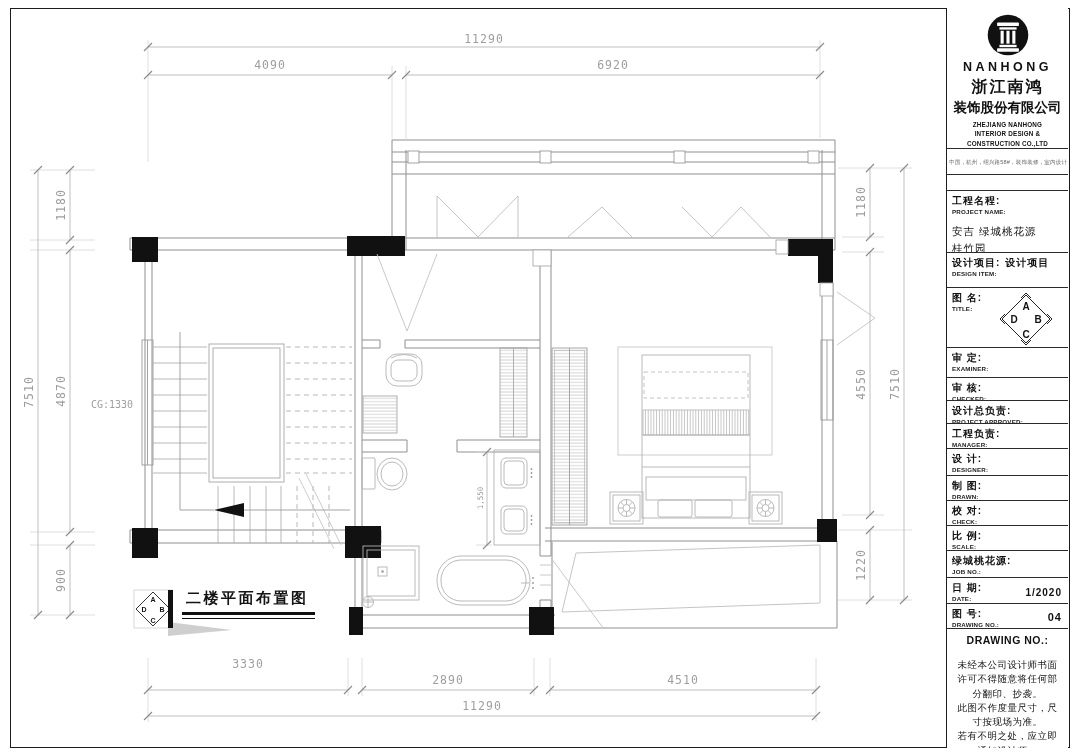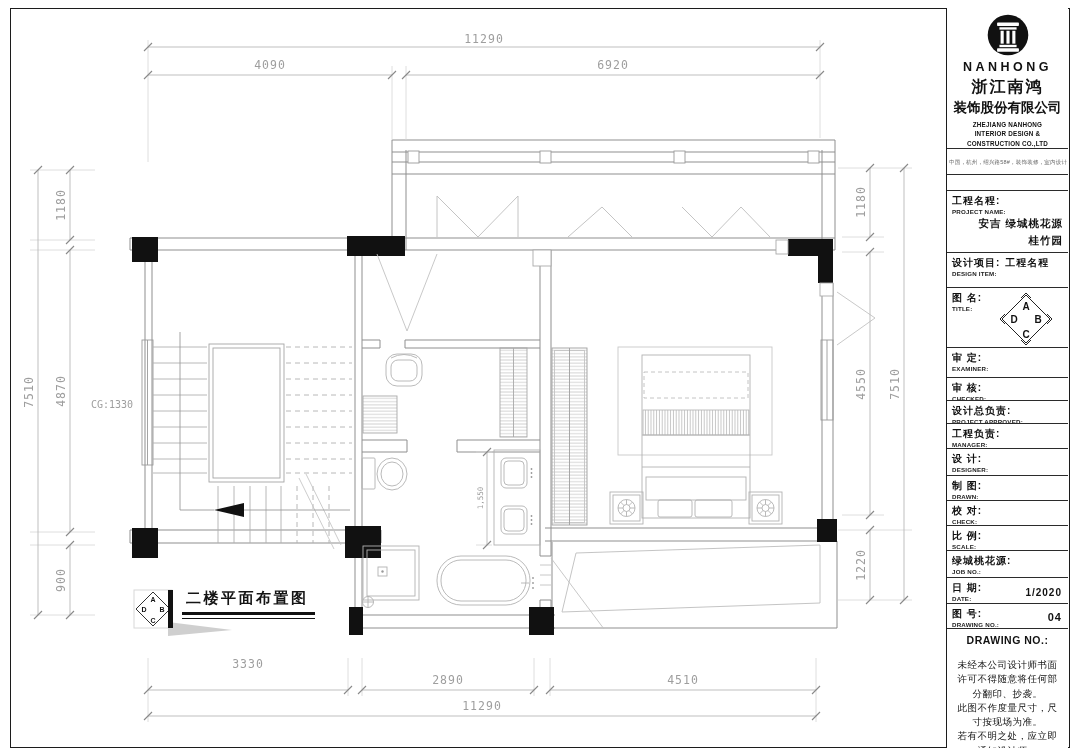--- a/index.html
+++ b/index.html
@@ -31,7 +31,7 @@
   .cn{font-size:10px;font-weight:bold;color:#111;letter-spacing:1px;line-height:1.3;}
   .cn .cnval{margin-left:5px;letter-spacing:1px;}
   .en{font-size:6.2px;font-weight:bold;color:#222;letter-spacing:0.2px;margin-top:1px;}
-  .val-main{font-size:10.5px;font-weight:bold;color:#111;text-align:right;margin-top:0;
+  .val-main{font-size:10.5px;font-weight:normal;color:#111;text-align:left;margin-top:8px;
             line-height:1.6;letter-spacing:1px;white-space:pre-line;}
   .val-right{position:absolute;right:6px;bottom:5px;font-size:10px;font-weight:bold;
              color:#111;letter-spacing:1px;}

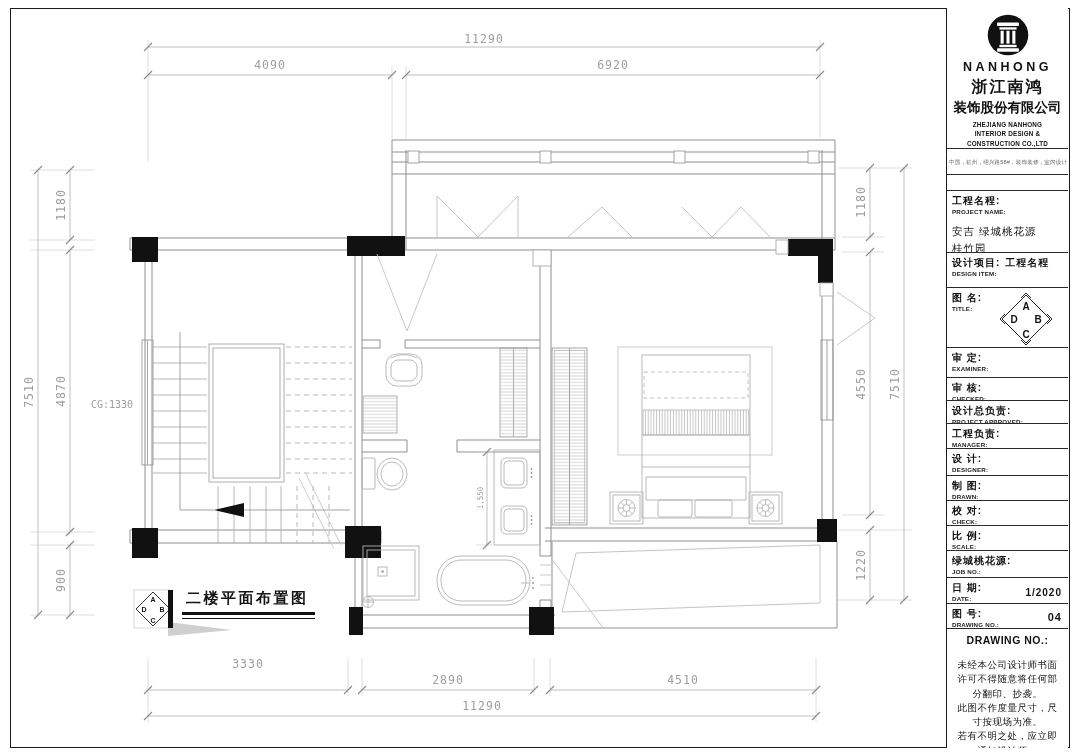--- a/index.html
+++ b/index.html
@@ -278,7 +278,7 @@
     </div>
 
     <div class="tb-row" style="height:35px">
-      <div class="cn"><span>设计项目:</span><span class="cnval">工程名程</span></div>
+      <div class="cn"><span>设计项目:</span><span class="cnval">设计项目</span></div>
       <div class="en">DESIGN ITEM:</div>
     </div>
 

